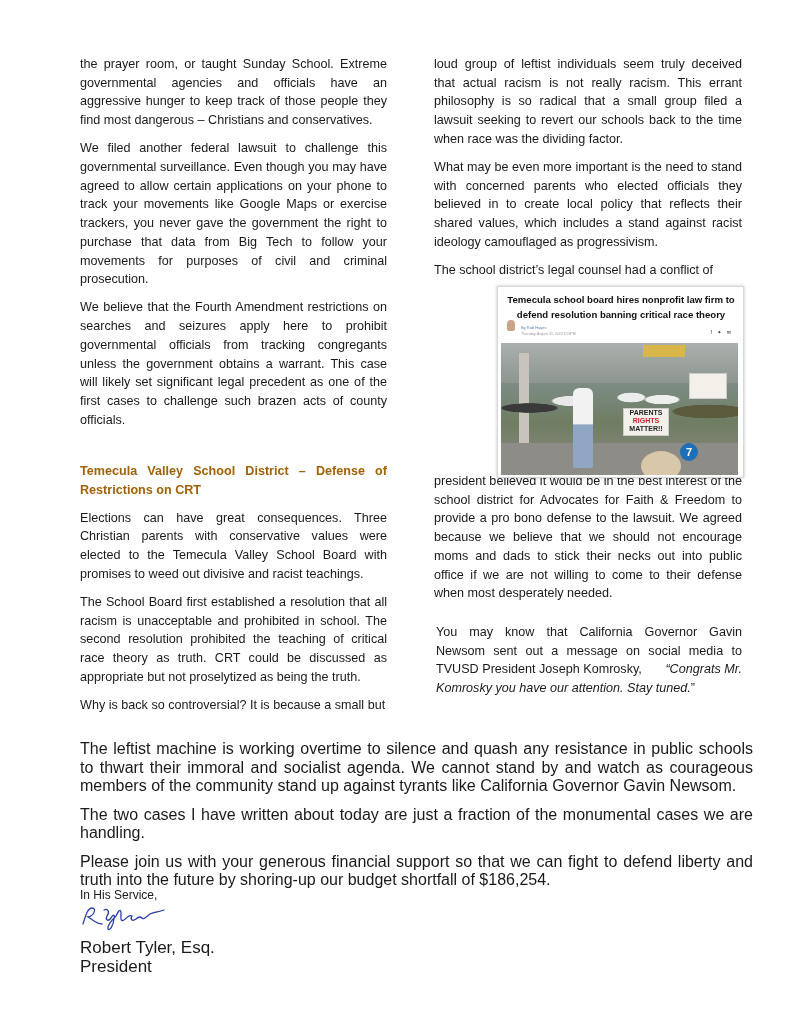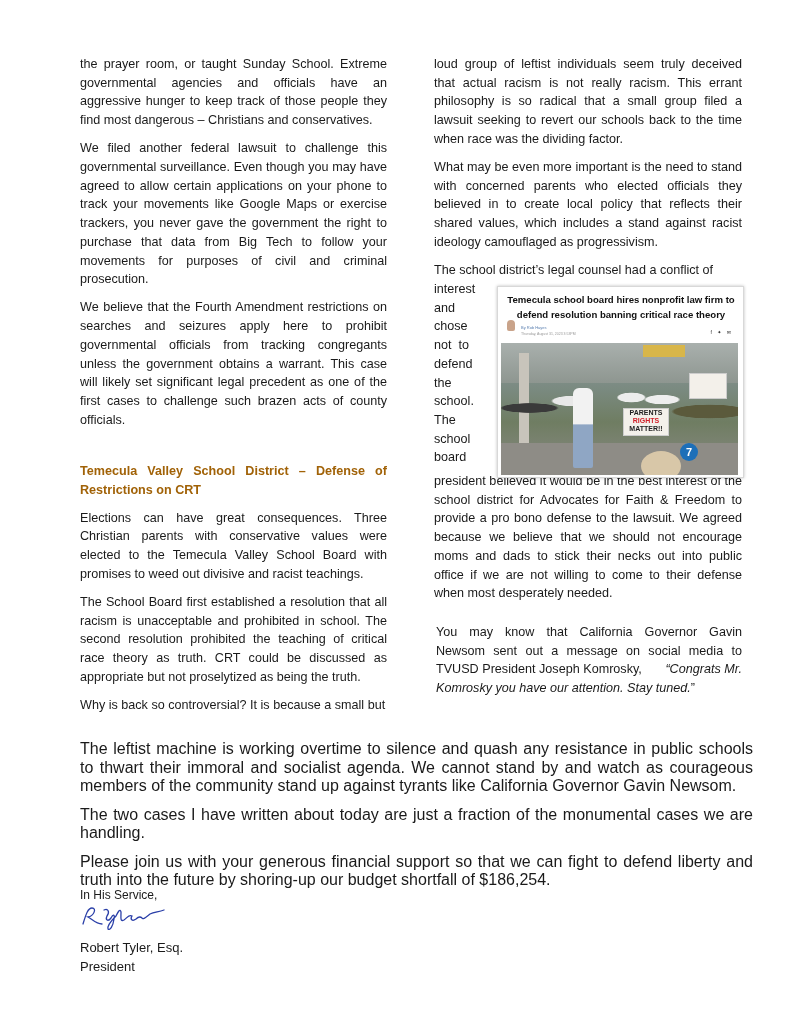--- a/index.html
+++ b/index.html
@@ -65,18 +65,6 @@
 
     <div class="wrap-block">
       <p class="wrap-first">The school district’s legal counsel had a conflict of</p>
-      <div class="wrap-words" style="top:19px;">
-        <span>interest</span>
-        <span>and</span>
-        <span>chose</span>
-        <span style="white-space:pre;">not  to</span>
-        <span>defend</span>
-        <span>the</span>
-        <span>school.</span>
-        <span>The</span>
-        <span>school</span>
-        <span>board</span>
-      </div>
 
       <div class="news-card">
         <div class="news-title">Temecula school board hires nonprofit law firm to defend resolution banning critical race theory</div>

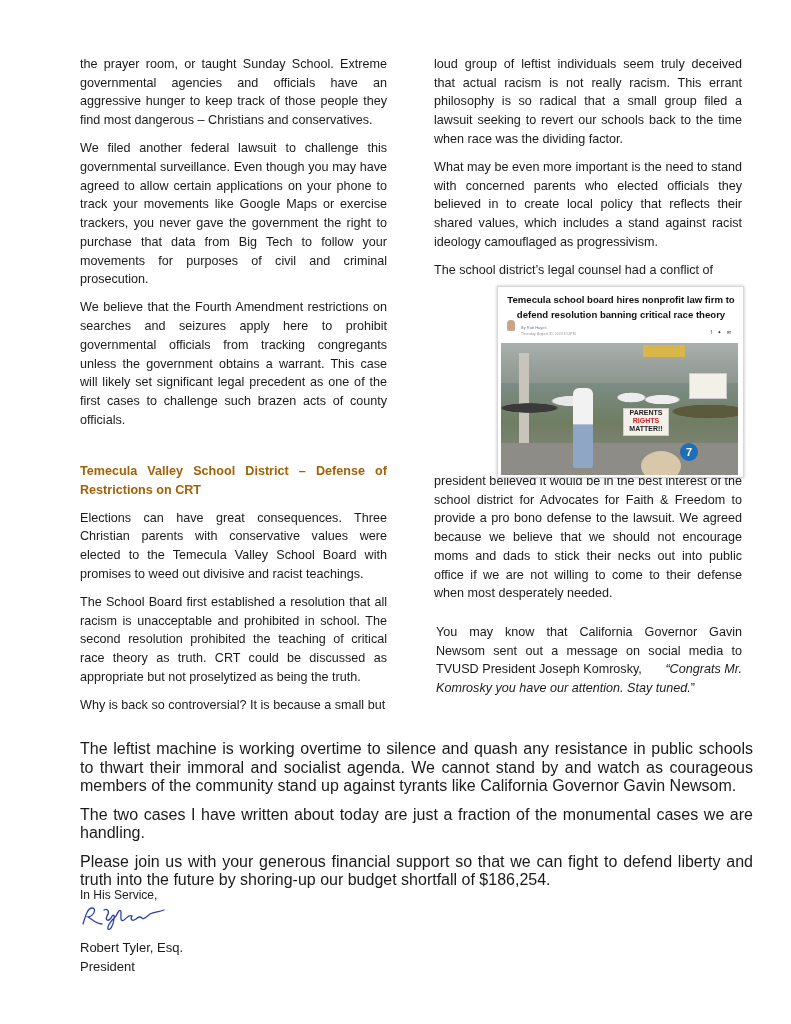--- a/index.html
+++ b/index.html
@@ -40,7 +40,7 @@
   .full-1 { top: 740px; }
   .sig { position: absolute; left: 65px; top: 886px; font-size: 12px; line-height: 18.7px; }
   .sig-mark { position: absolute; left: 65px; top: 902px; width: 90px; height: 30px; }
-  .sig-name { position: absolute; left: 65px; top: 938px; font-size: 13px; line-height: 19px; }
+  .sig-name { position: absolute; left: 65px; top: 938px; font-size: 17px; line-height: 19px; }
   em { font-style: italic; margin-left: 20px; }
 </style>
 </head>

